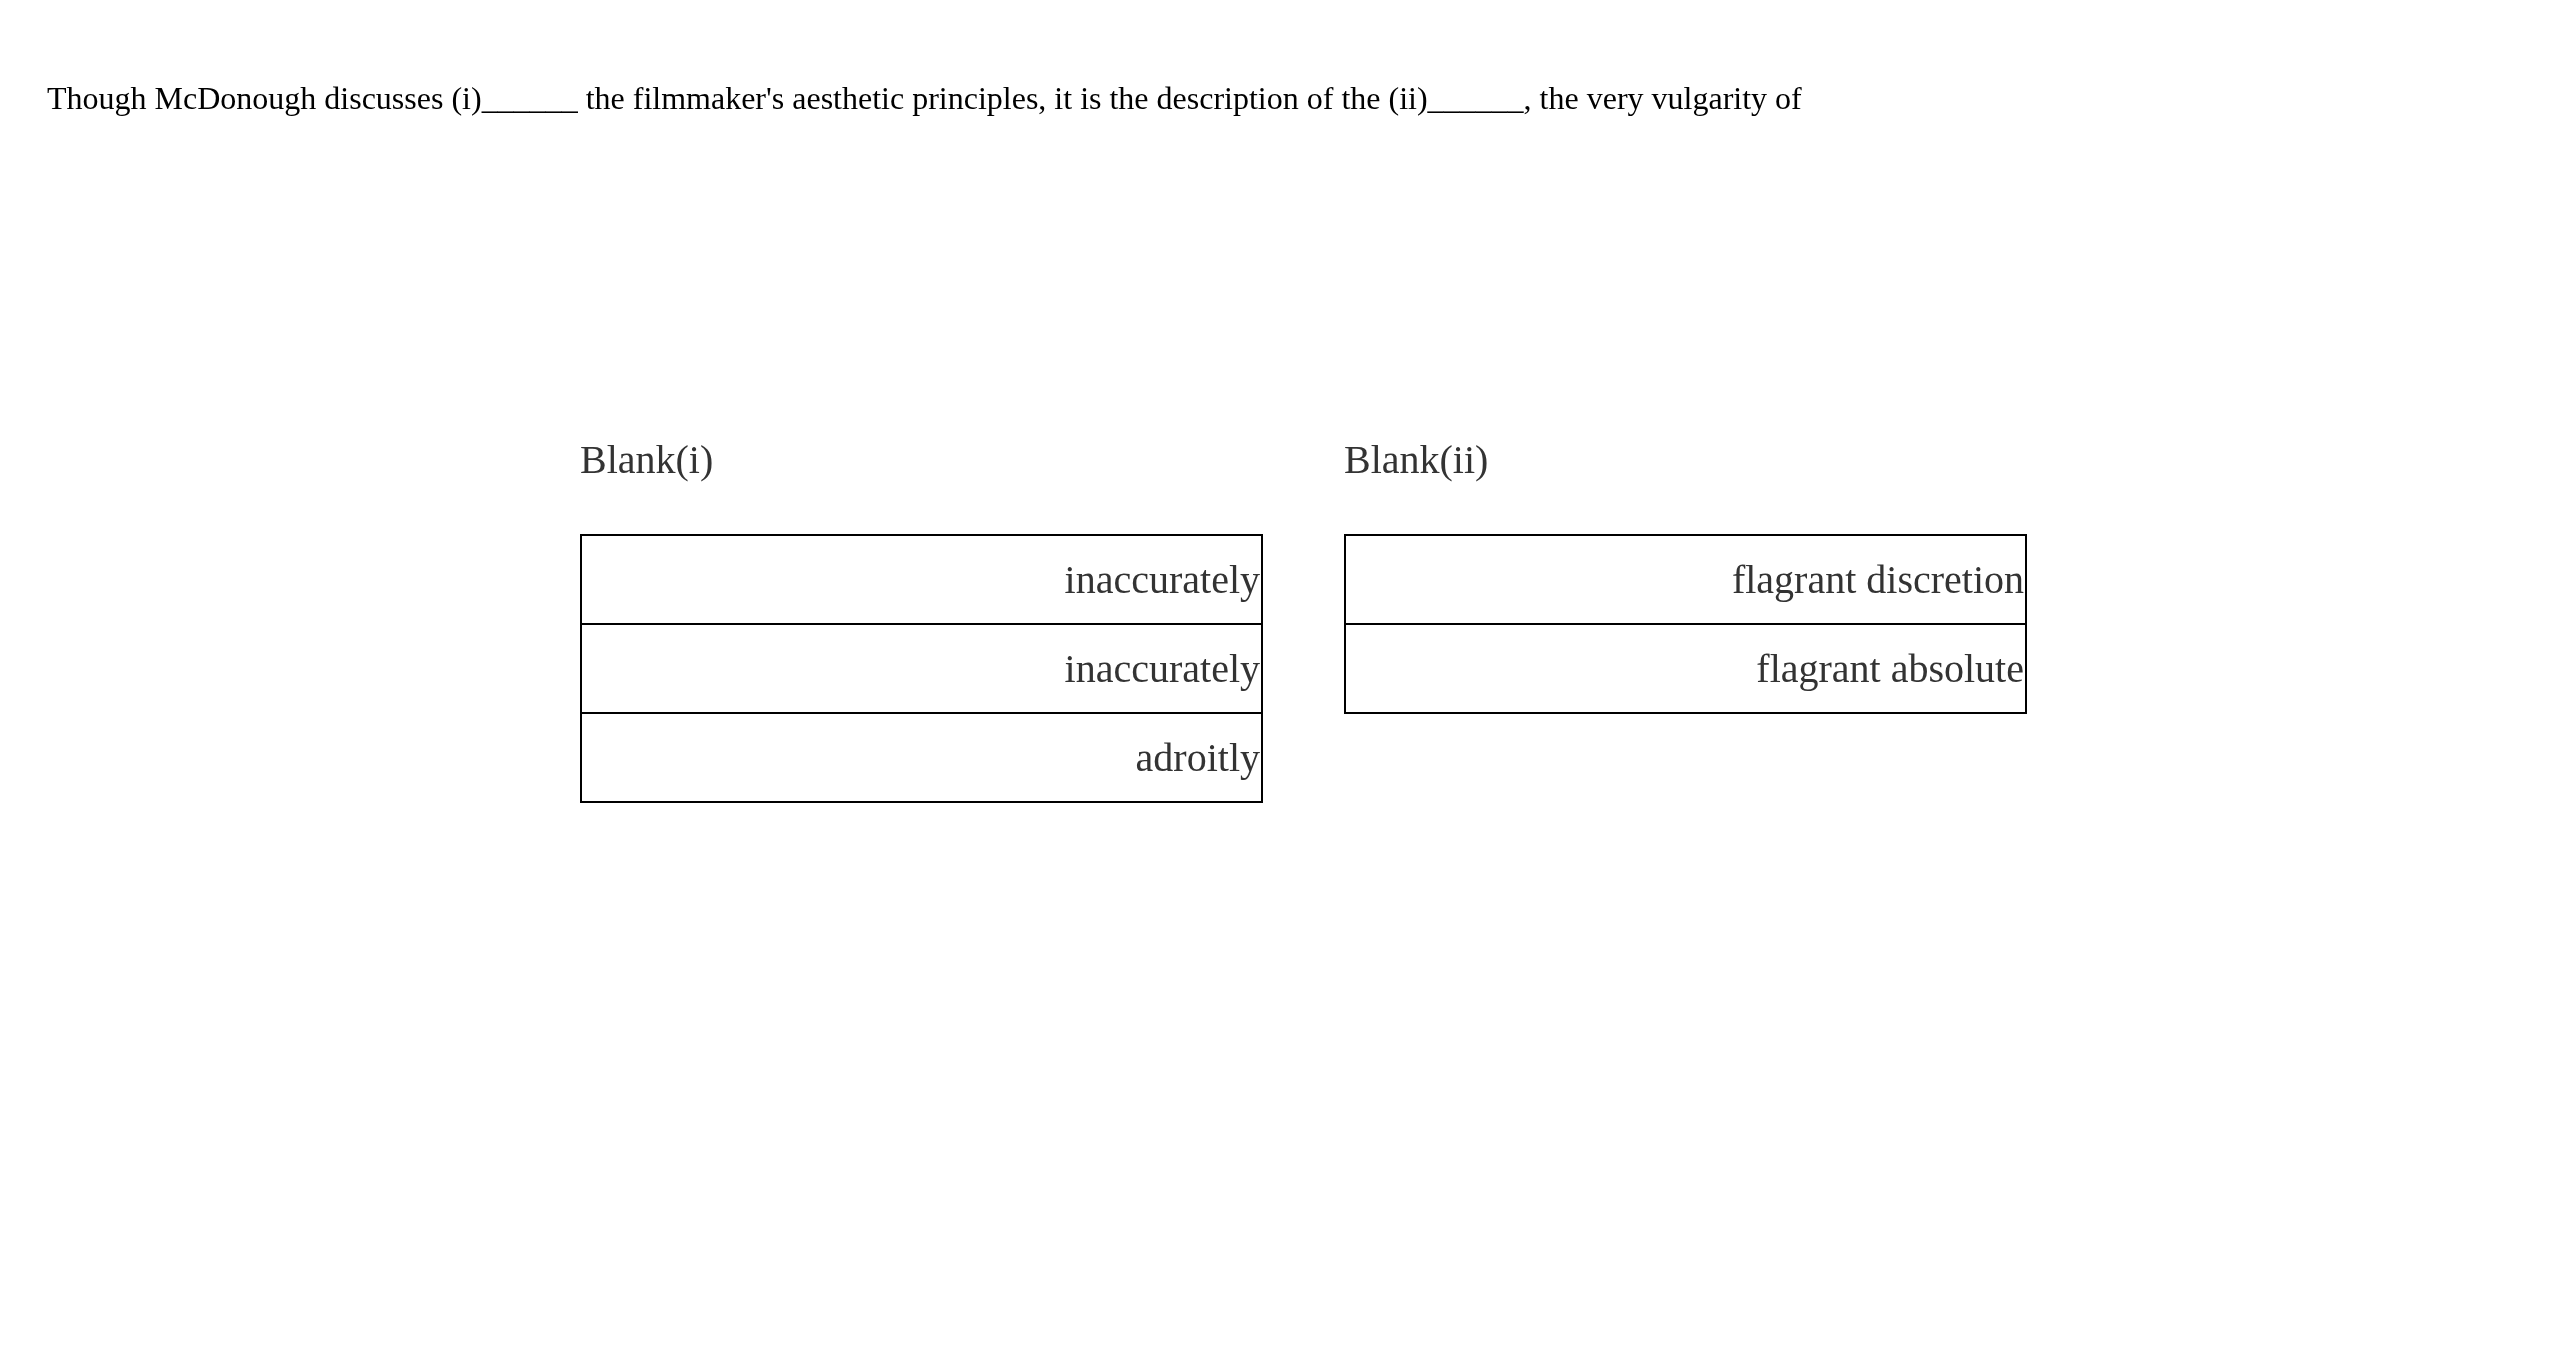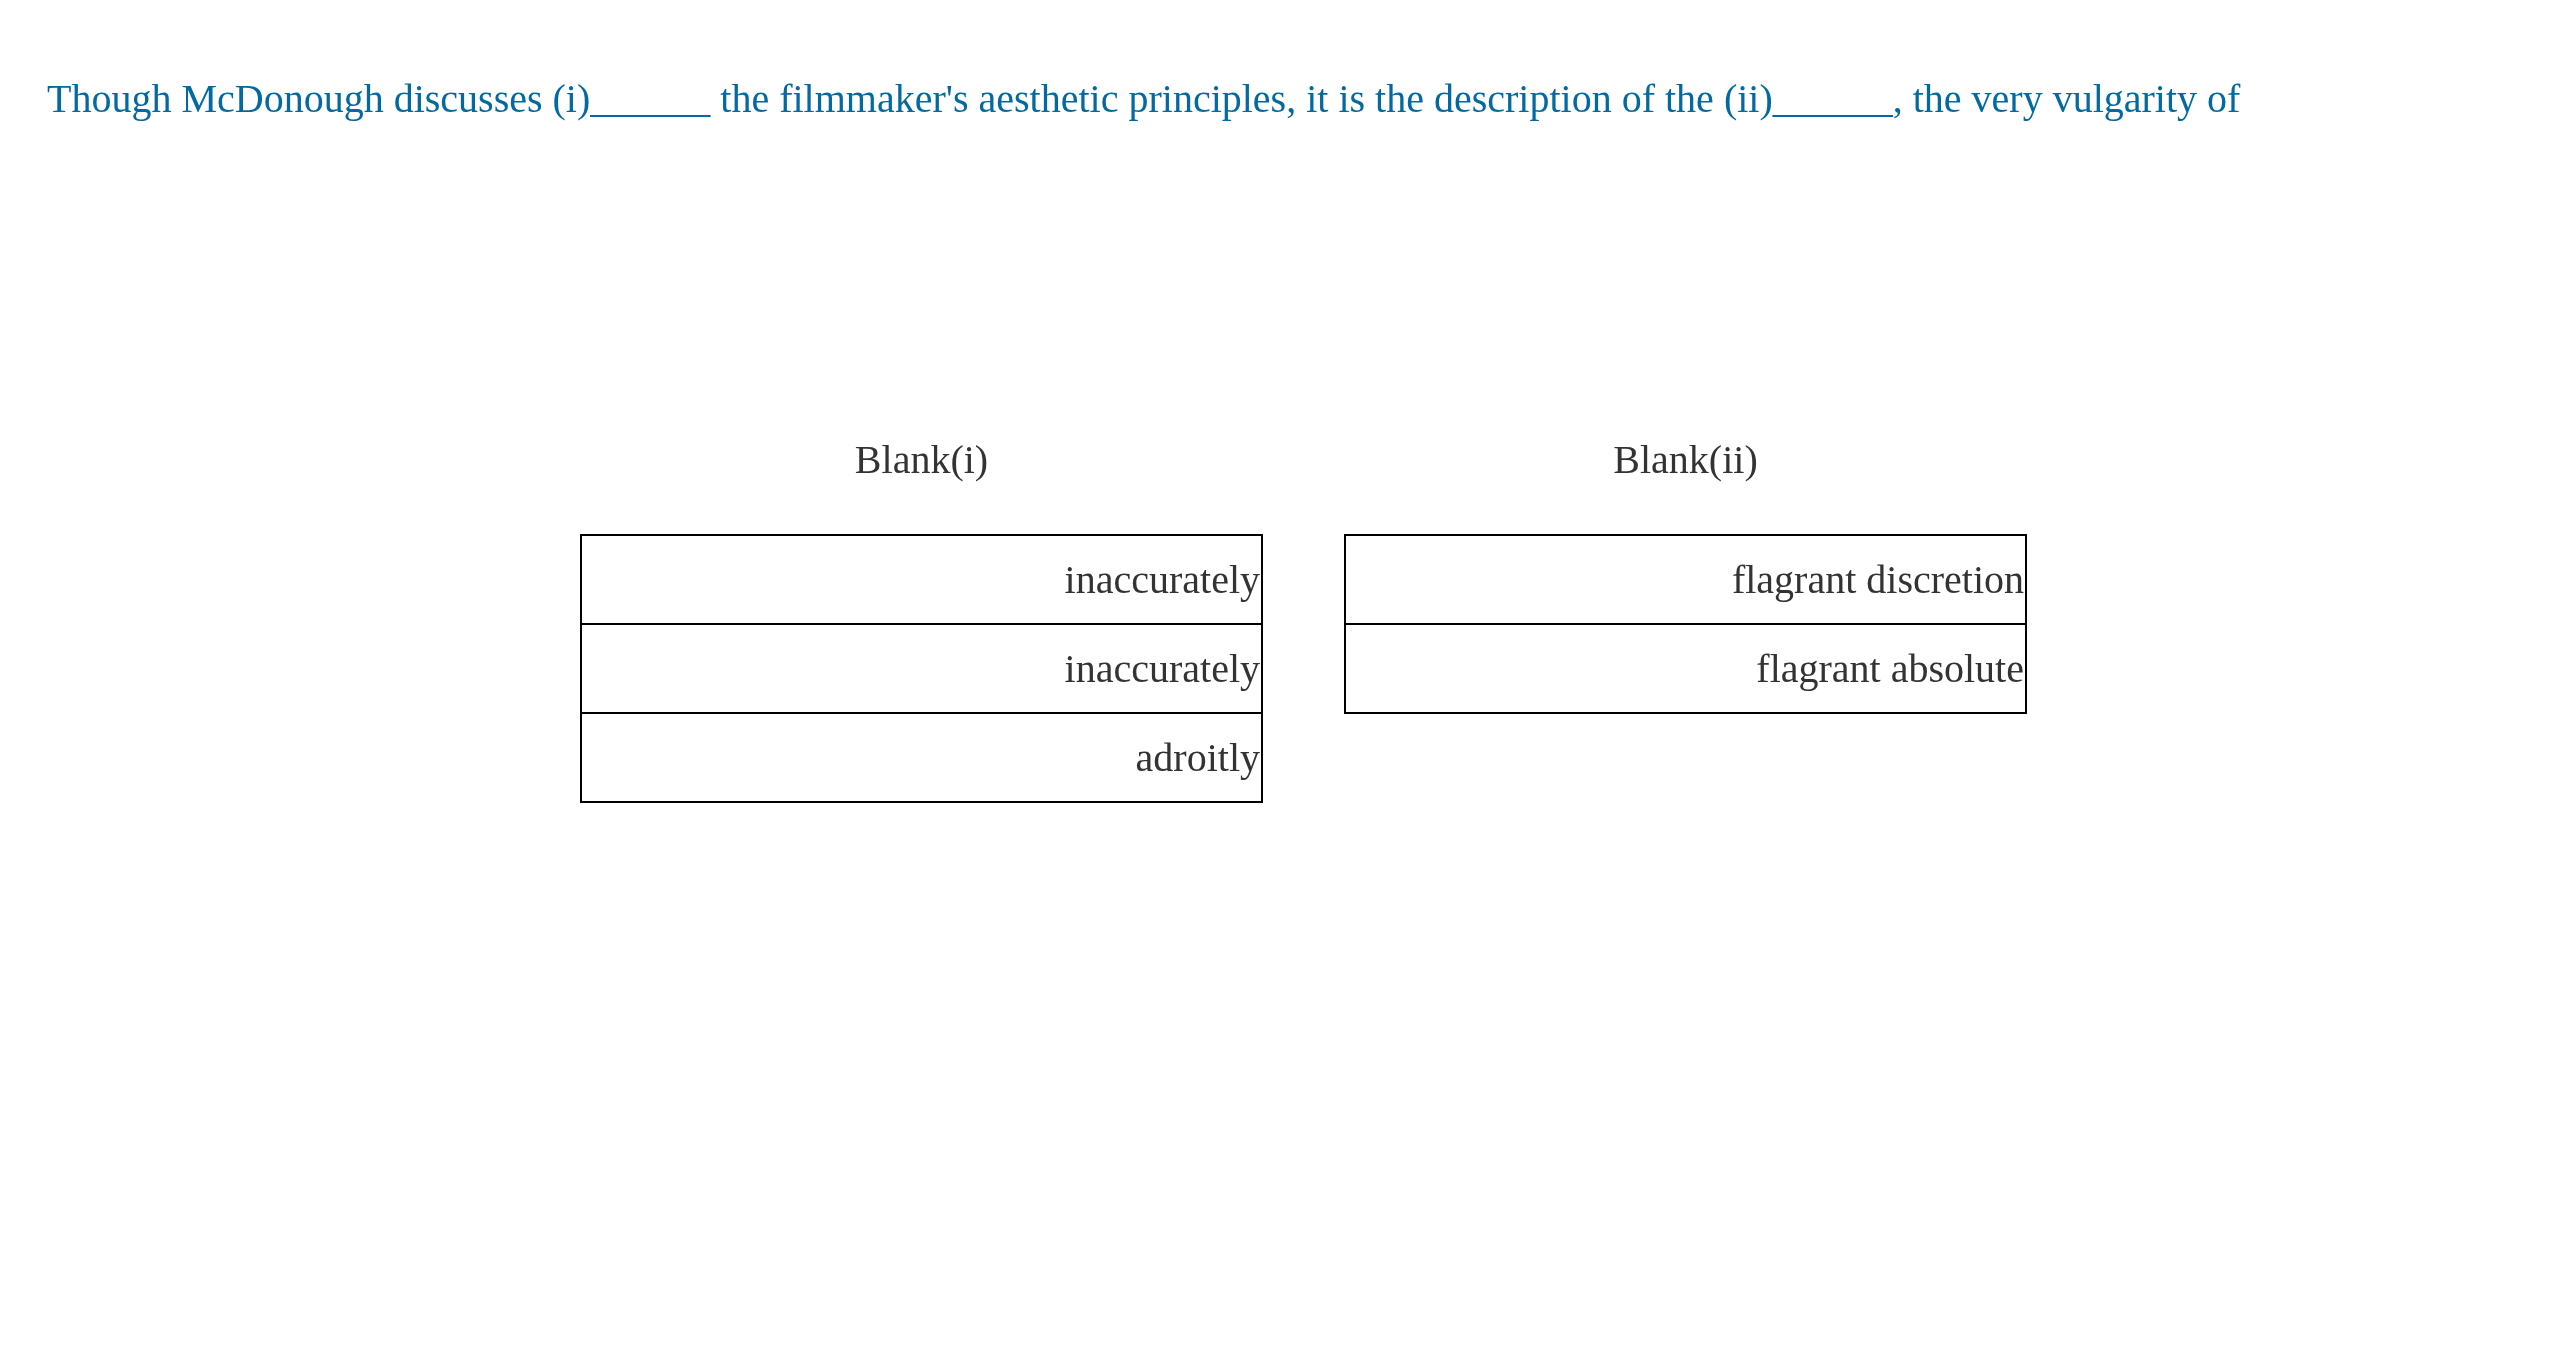--- a/index.html
+++ b/index.html
@@ -18,9 +18,9 @@
   }
   .passage {
     margin: 67px 0 0 47px;
-    font-size: 40px;
+    font-size: 32px;
     line-height: 63px;
-    color: #0369a1;
+    color: #000000;
     font-family: Liberation Serif, serif;
   }
   .passage-line {

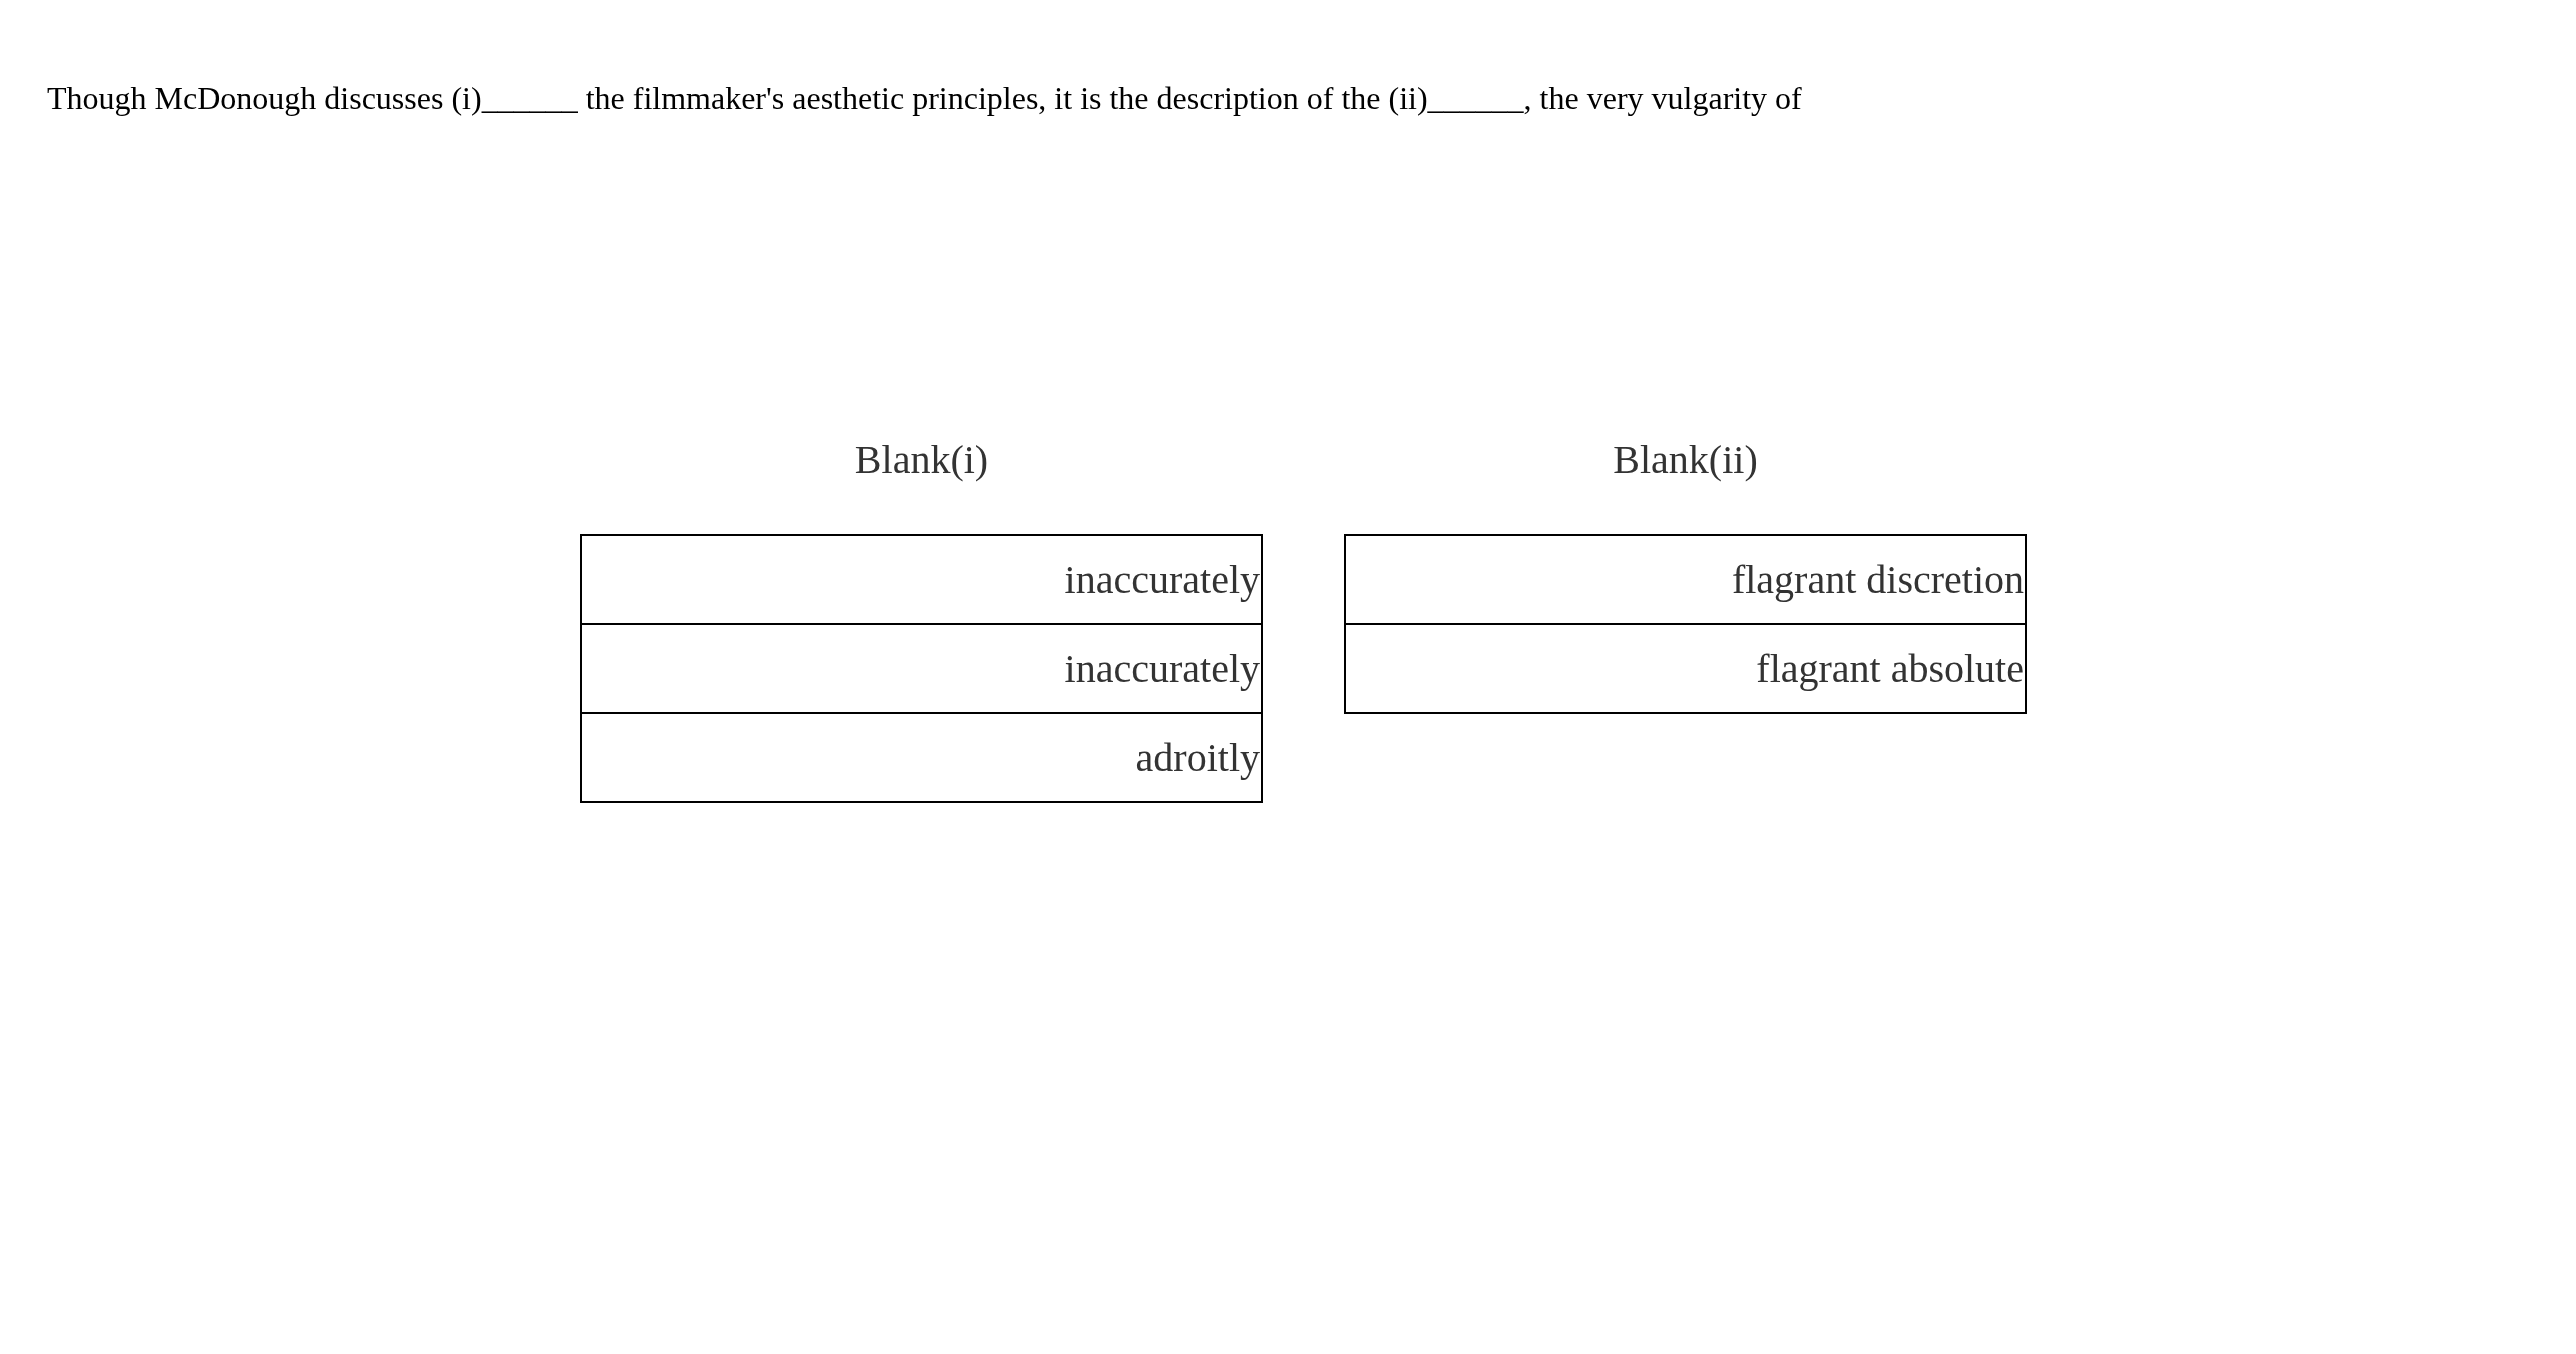--- a/index.html
+++ b/index.html
@@ -37,7 +37,6 @@
     width: 683px;
   }
   .group-label {
-    text-align: center;
     font-size: 40px;
     line-height: 57px;
     height: 57px;

